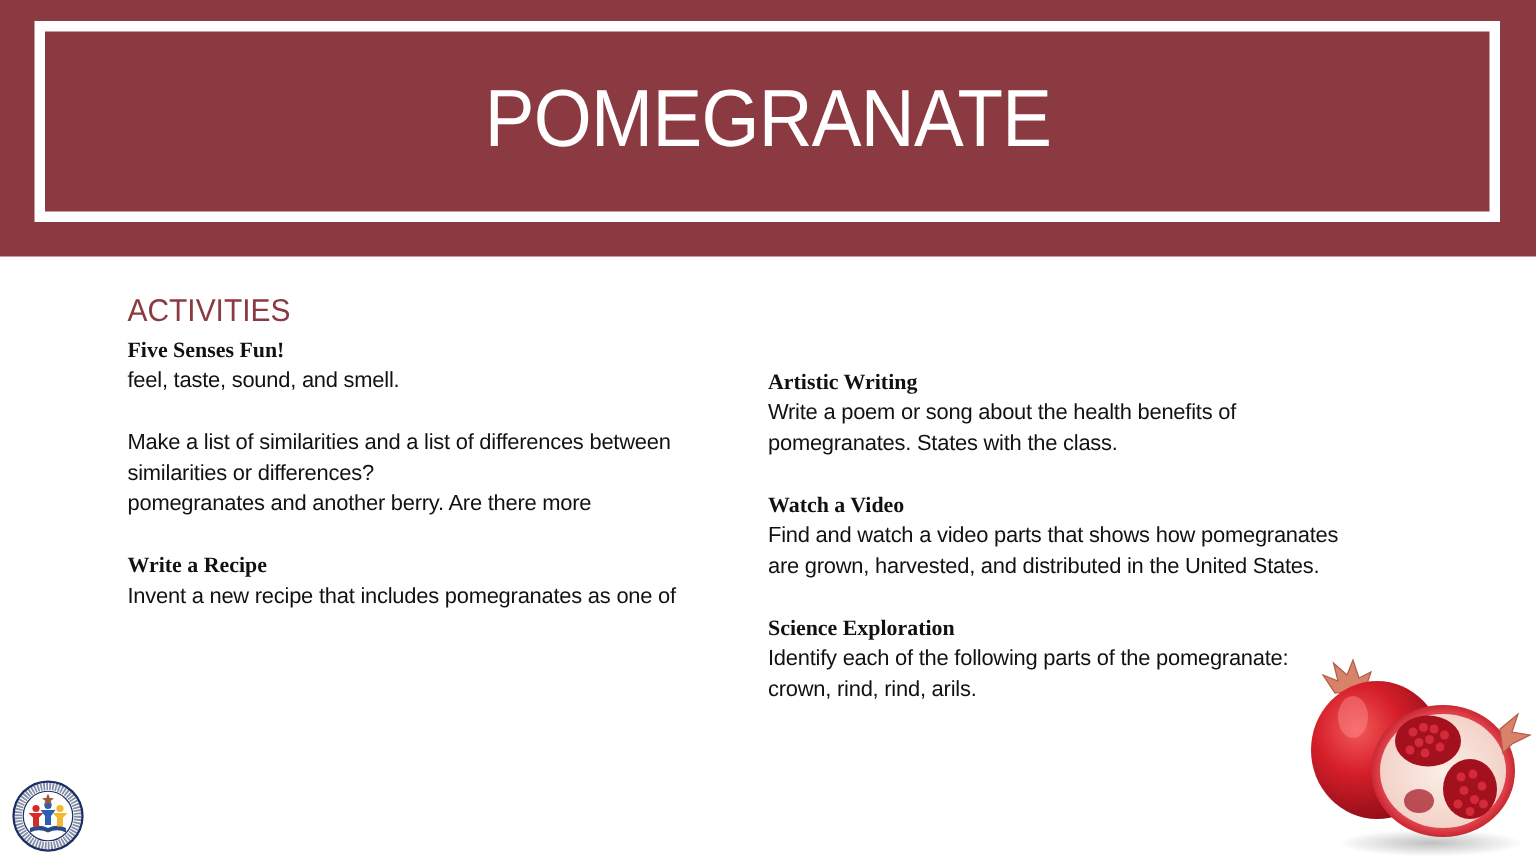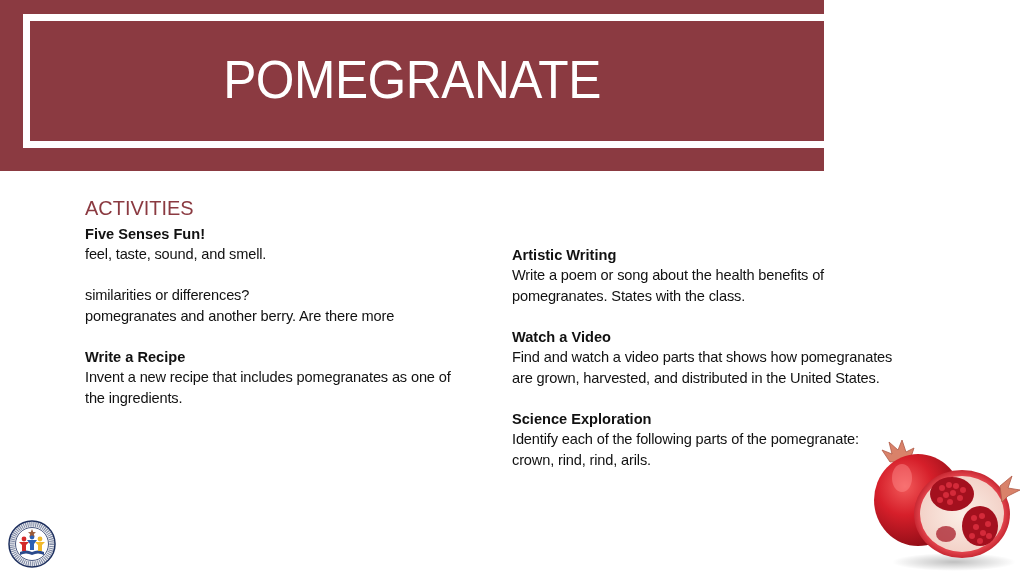--- a/index.html
+++ b/index.html
@@ -20,7 +20,7 @@
     .header-band {
       position: absolute;
       left: 0; top: 0;
-      width: 824px;
+      width: 1024px;
       height: 171px;
       background: #8B3A41;
     }

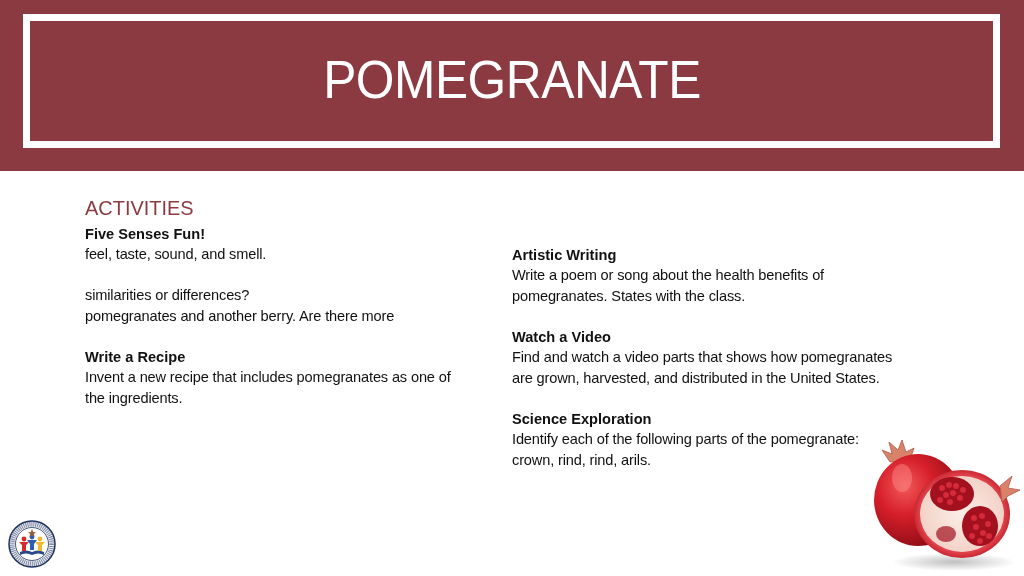--- a/index.html
+++ b/index.html
@@ -71,6 +71,7 @@
       display: block;
       font-weight: bold;
       white-space: nowrap;
+      font-family: Liberation Serif, serif;
     }
     .activity-desc {
       display: block;

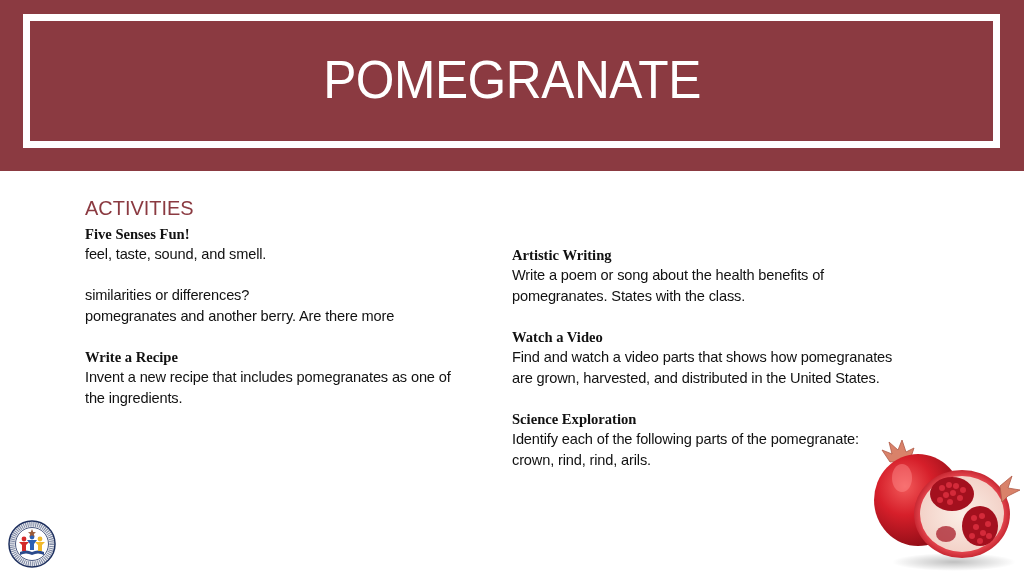--- a/index.html
+++ b/index.html
@@ -110,6 +110,7 @@
       <span class="activity-desc">feel, taste, sound, and smell.</span>
     </div>
     <div class="activity">
+      <span class="activity-desc">Make a list of similarities and a list of differences between</span>
       <span class="activity-desc">similarities or differences?</span>
       <span class="activity-desc">pomegranates and another berry. Are there more</span>
     </div>

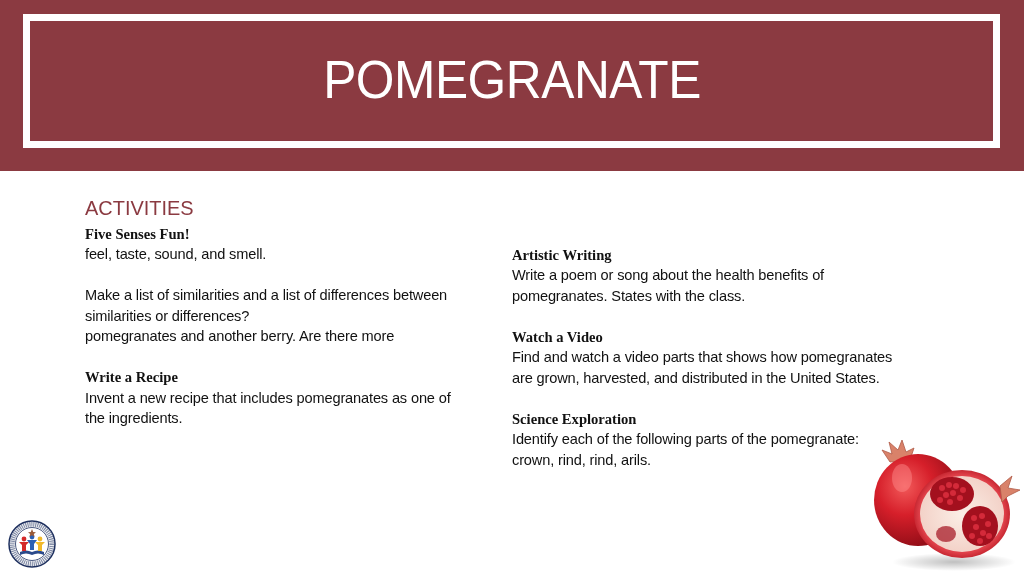--- a/index.html
+++ b/index.html
@@ -117,7 +117,6 @@
     <div class="activity">
       <span class="activity-title">Write a Recipe</span>
       <span class="activity-desc">Invent a new recipe that includes pomegranates as one of</span>
-      <span class="activity-desc">the ingredients.</span>
     </div>
   </div>
 

